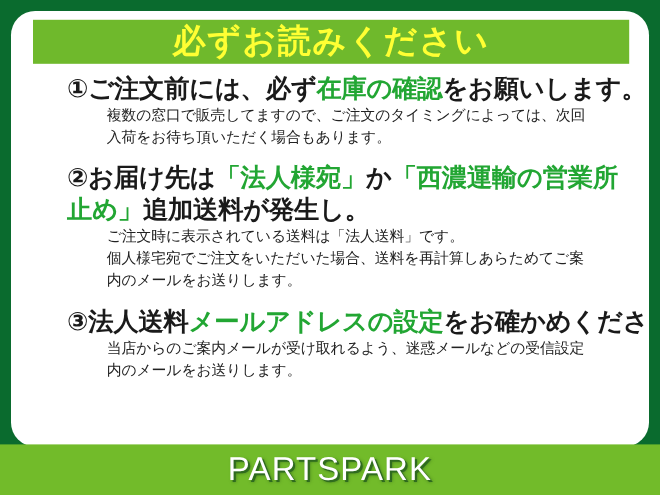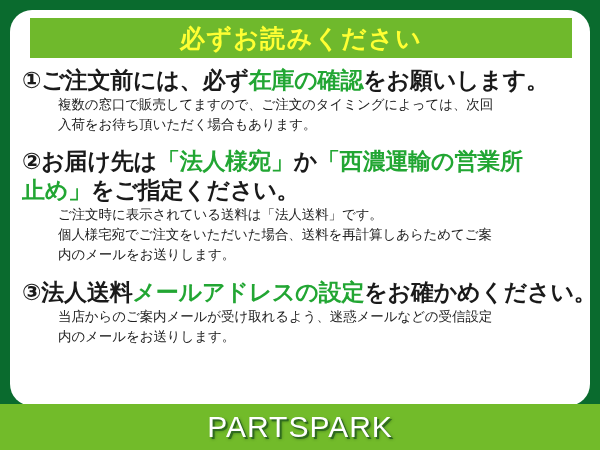--- a/index.html
+++ b/index.html
@@ -46,7 +46,7 @@
   }
   .header-title {
     color: #ffff33;
-    font-size: 25px;
+    font-size: 30px;
     font-weight: bold;
     letter-spacing: 1.5px;
     line-height: 1;

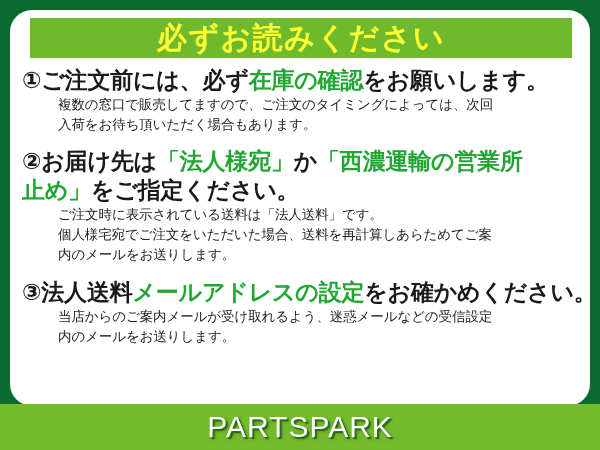--- a/index.html
+++ b/index.html
@@ -58,6 +58,7 @@
     left: 0;
     top: 54px;
     width: 521px;
+    padding-left: 39px;
   }
 
   .item {

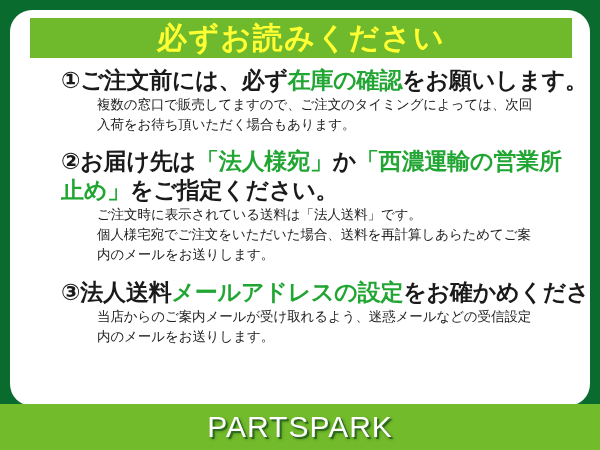--- a/index.html
+++ b/index.html
@@ -142,7 +142,7 @@
 
       <div class="item item-2">
         <div class="item-head wrap">
-          <span>②</span><span>お届け先は</span><span class="hl">「法人様宛」</span><span>か</span><span class="hl">「西濃運輸の営業所止め」</span><span>をご指定ください。</span>
+          <span>②</span><span>お届け先は</span><span class="hl">「法人様宛」</span><span>か</span><span class="hl">「西濃運輸の営業所止め」</span><span>追加送料が発生し。</span>
         </div>
         <div class="item-body">
           <div>ご注文時に表示されている送料は「法人送料」です。</div>

